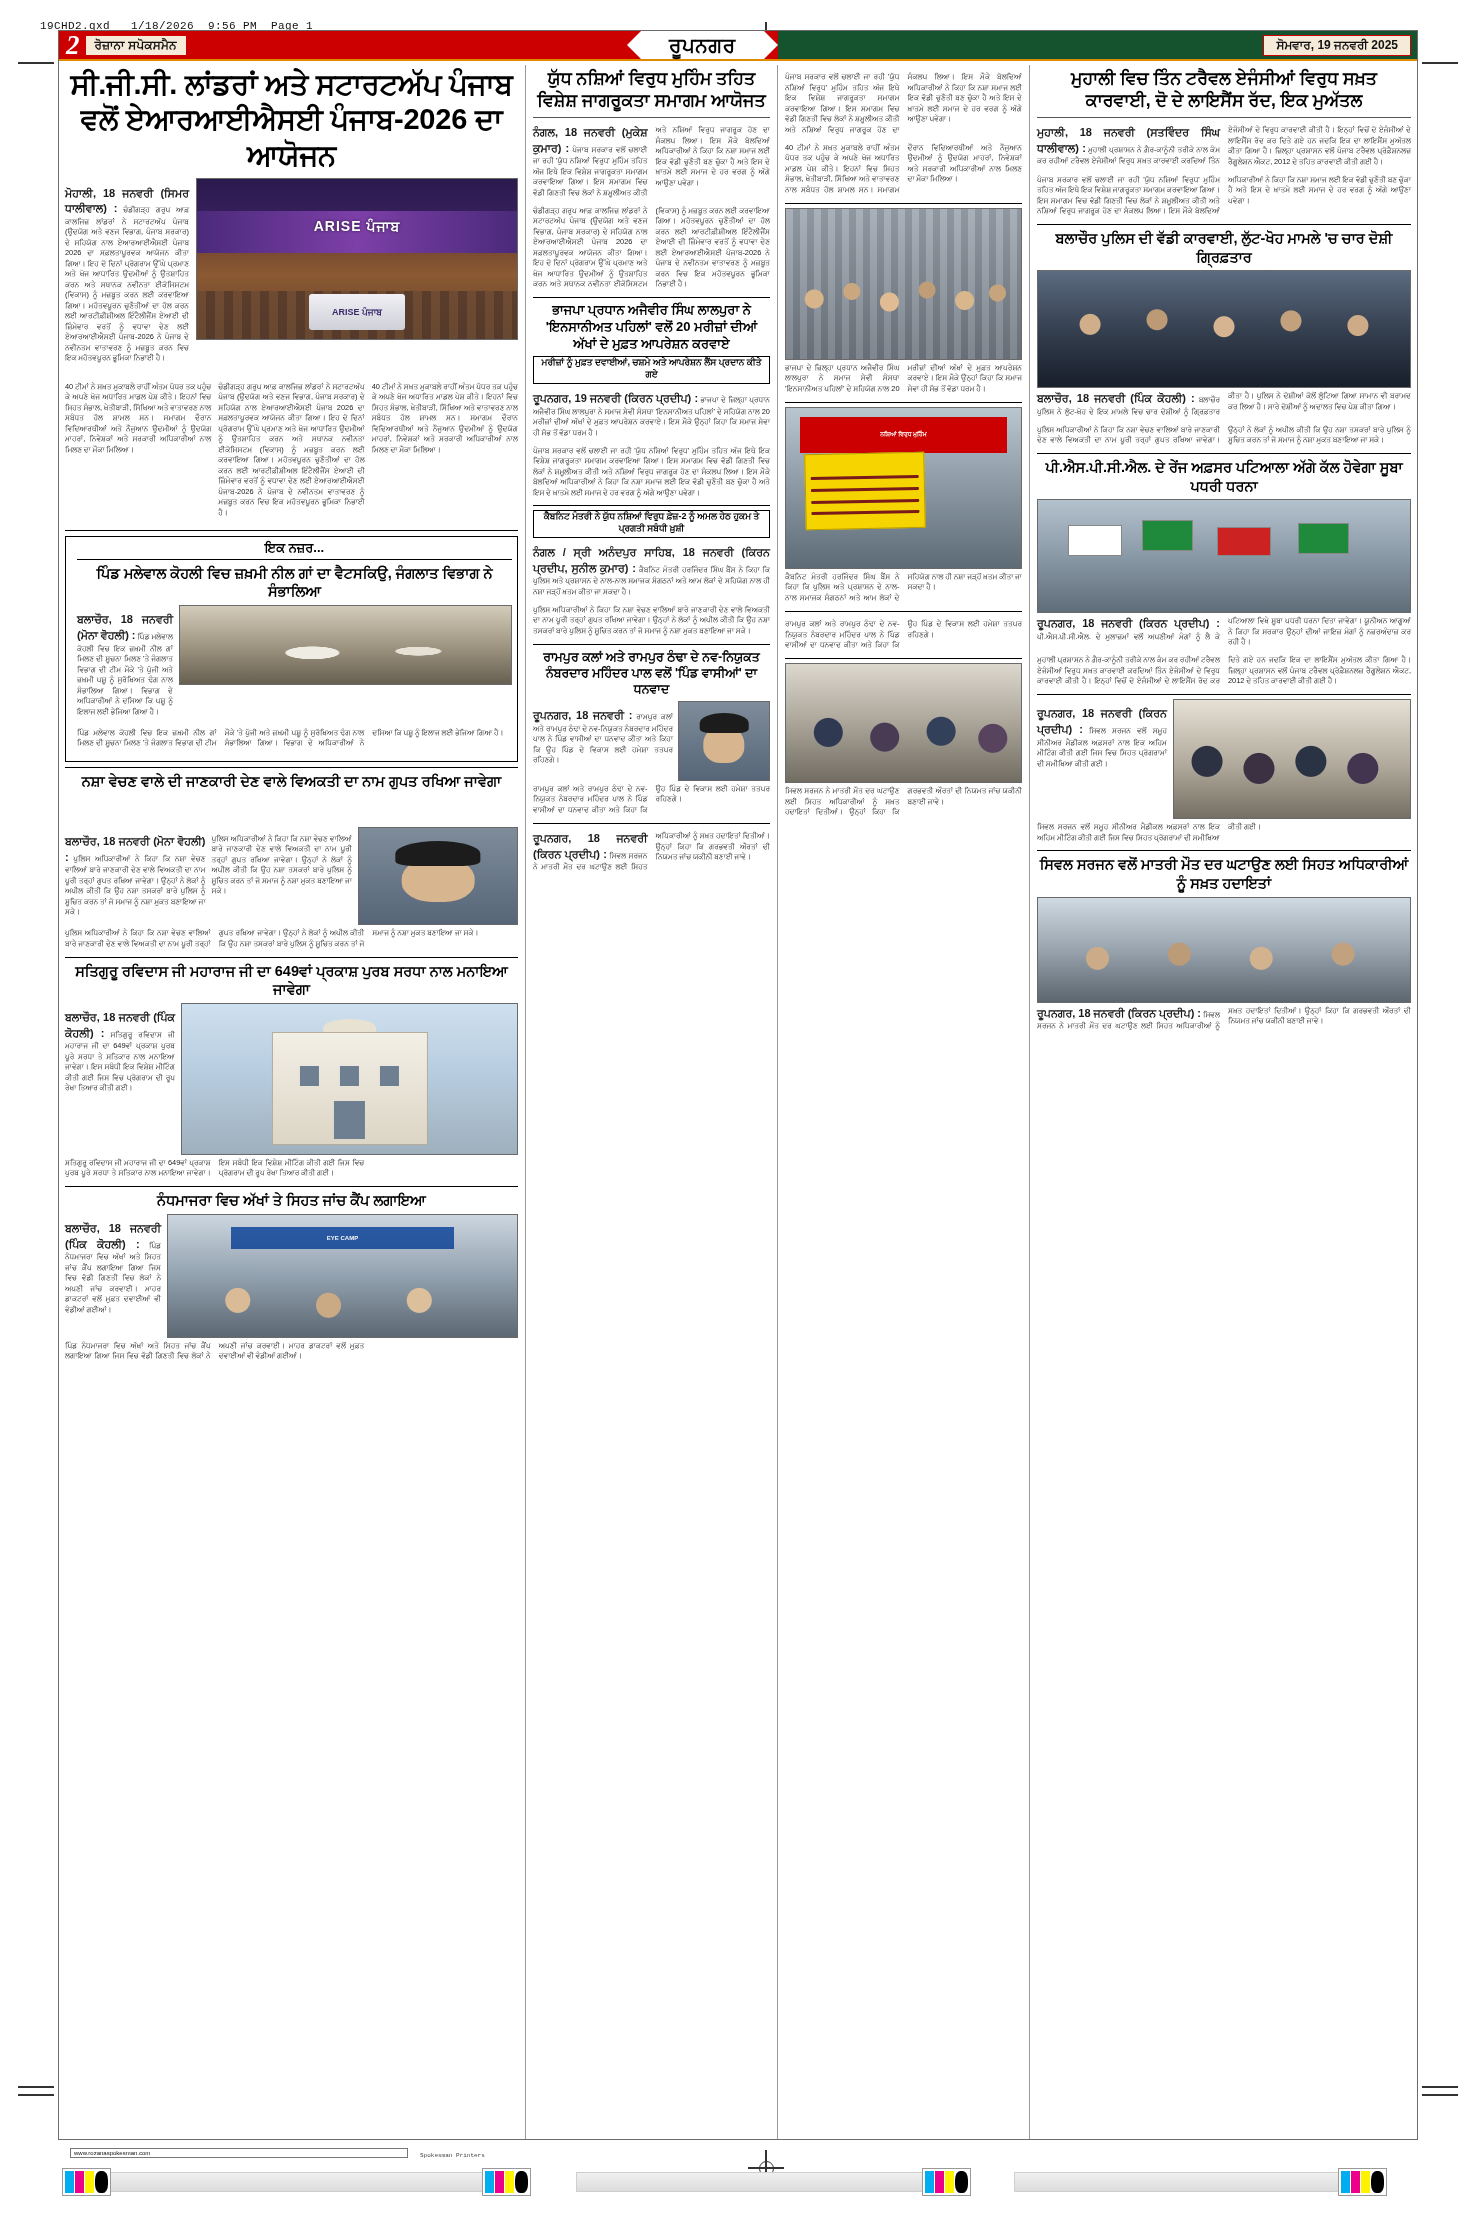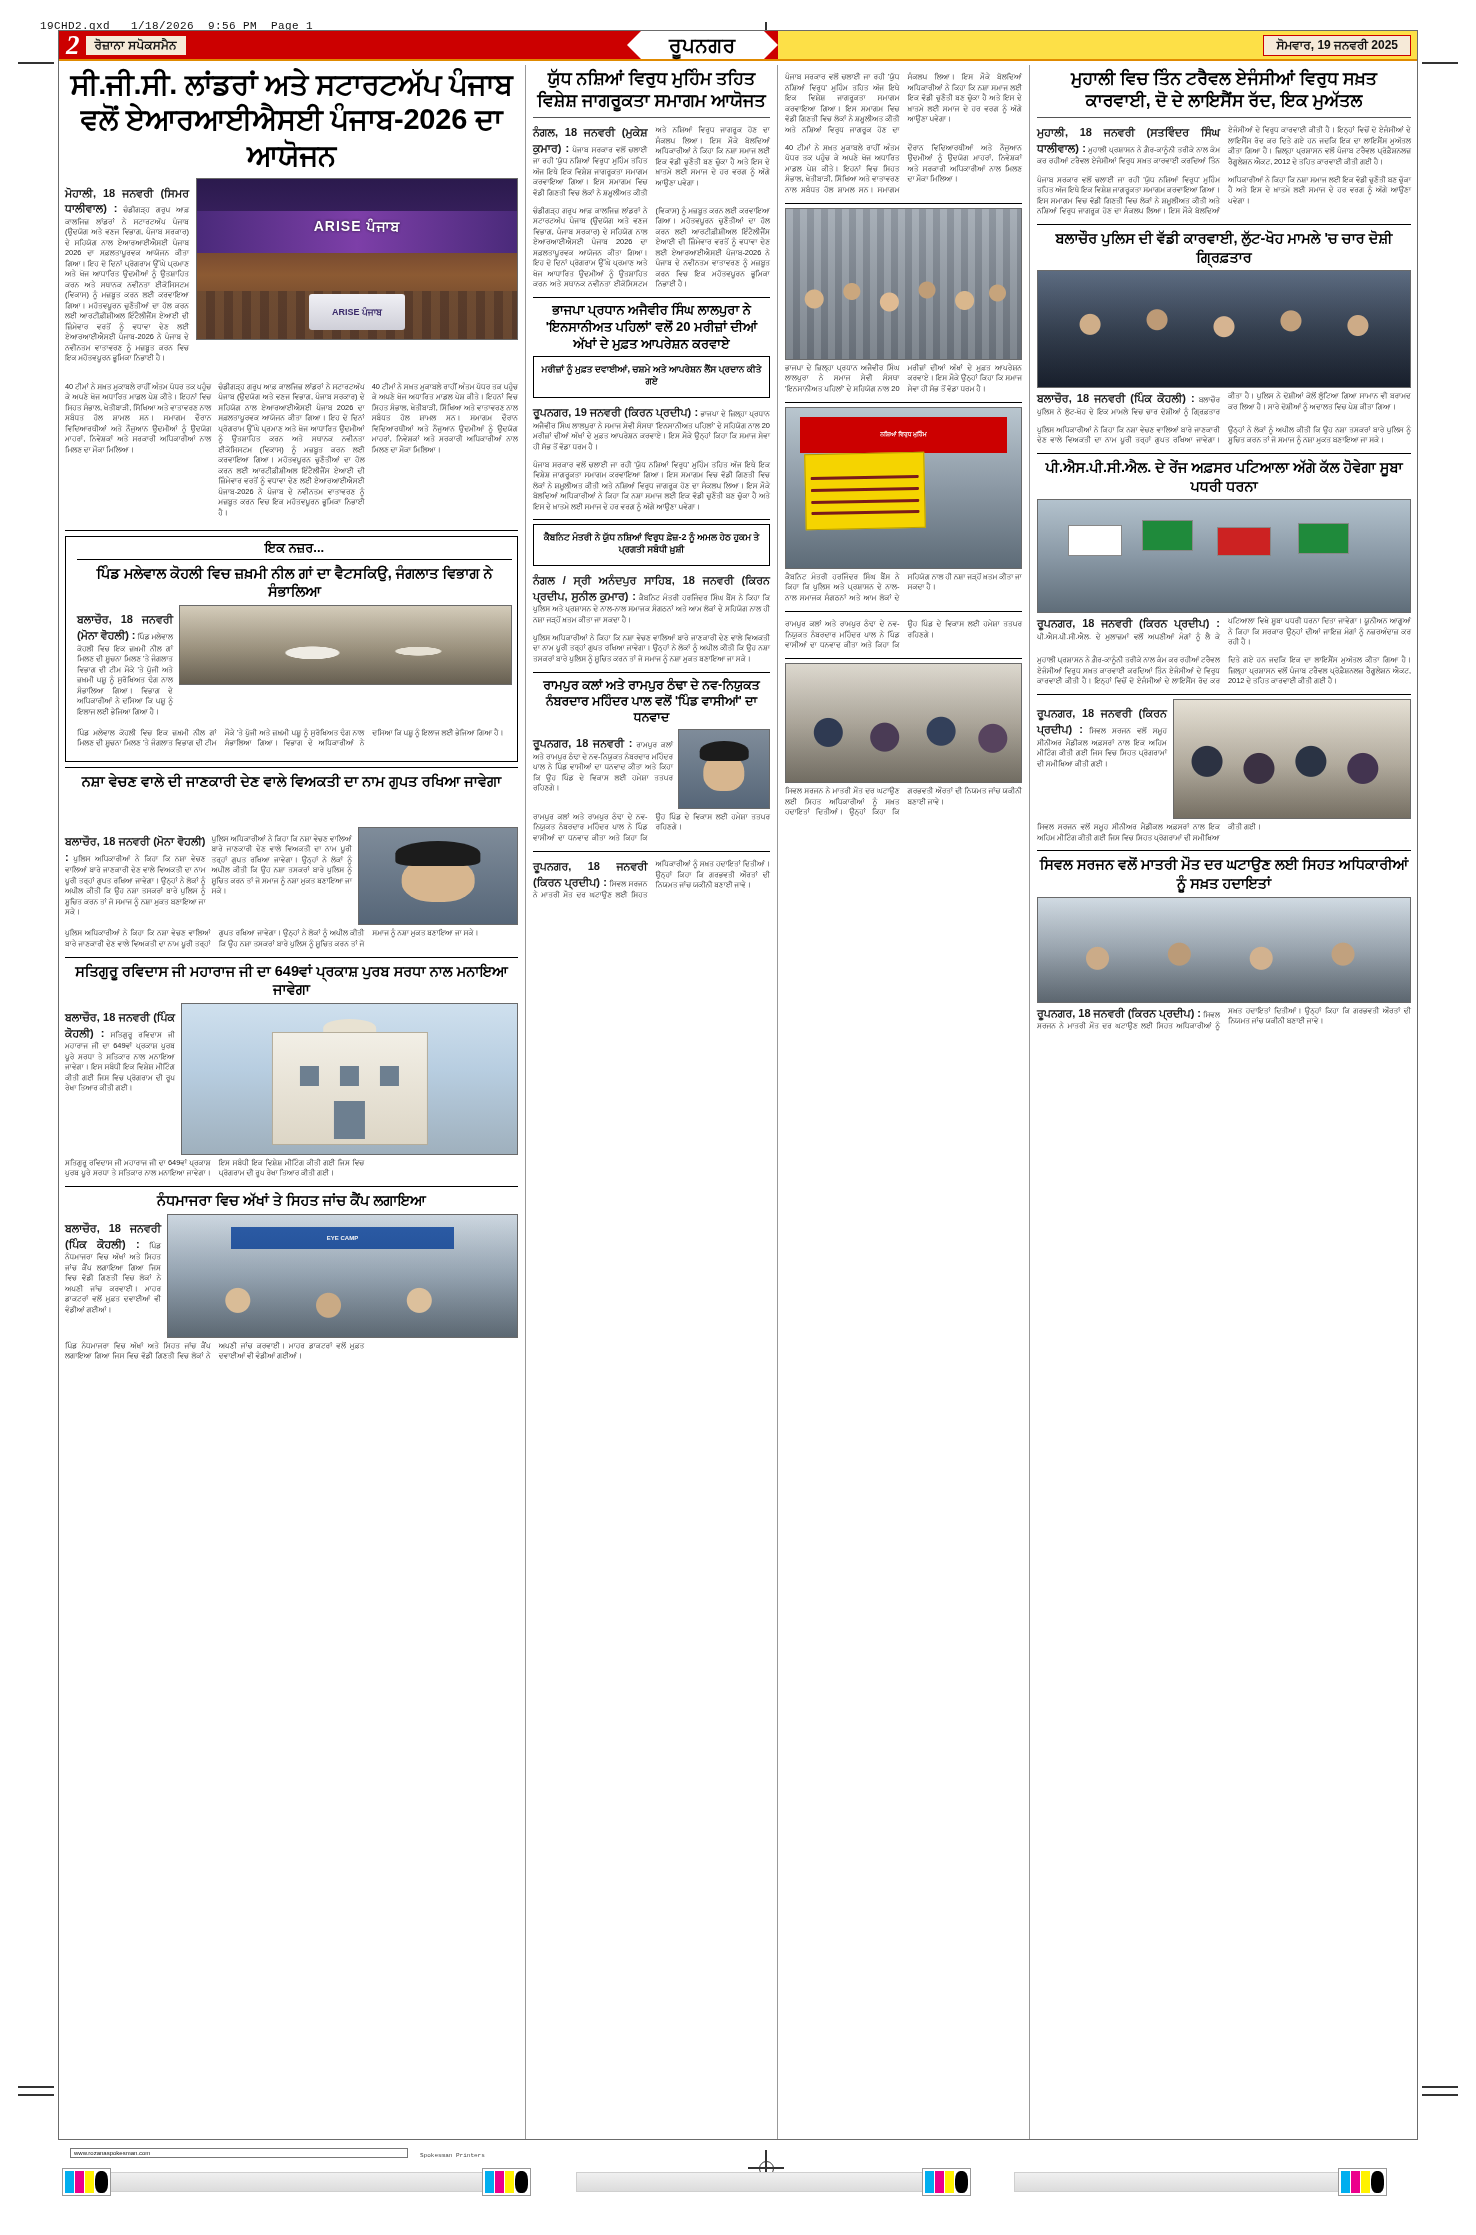--- a/index.html
+++ b/index.html
@@ -104,7 +104,7 @@
   }
   .mh-red-right {
     flex: 1 1 auto;
-    background: #fde047;
+    background: #14532d;
     position: relative;
     display: flex; align-items: center; justify-content: flex-end; text-align: right;
   }

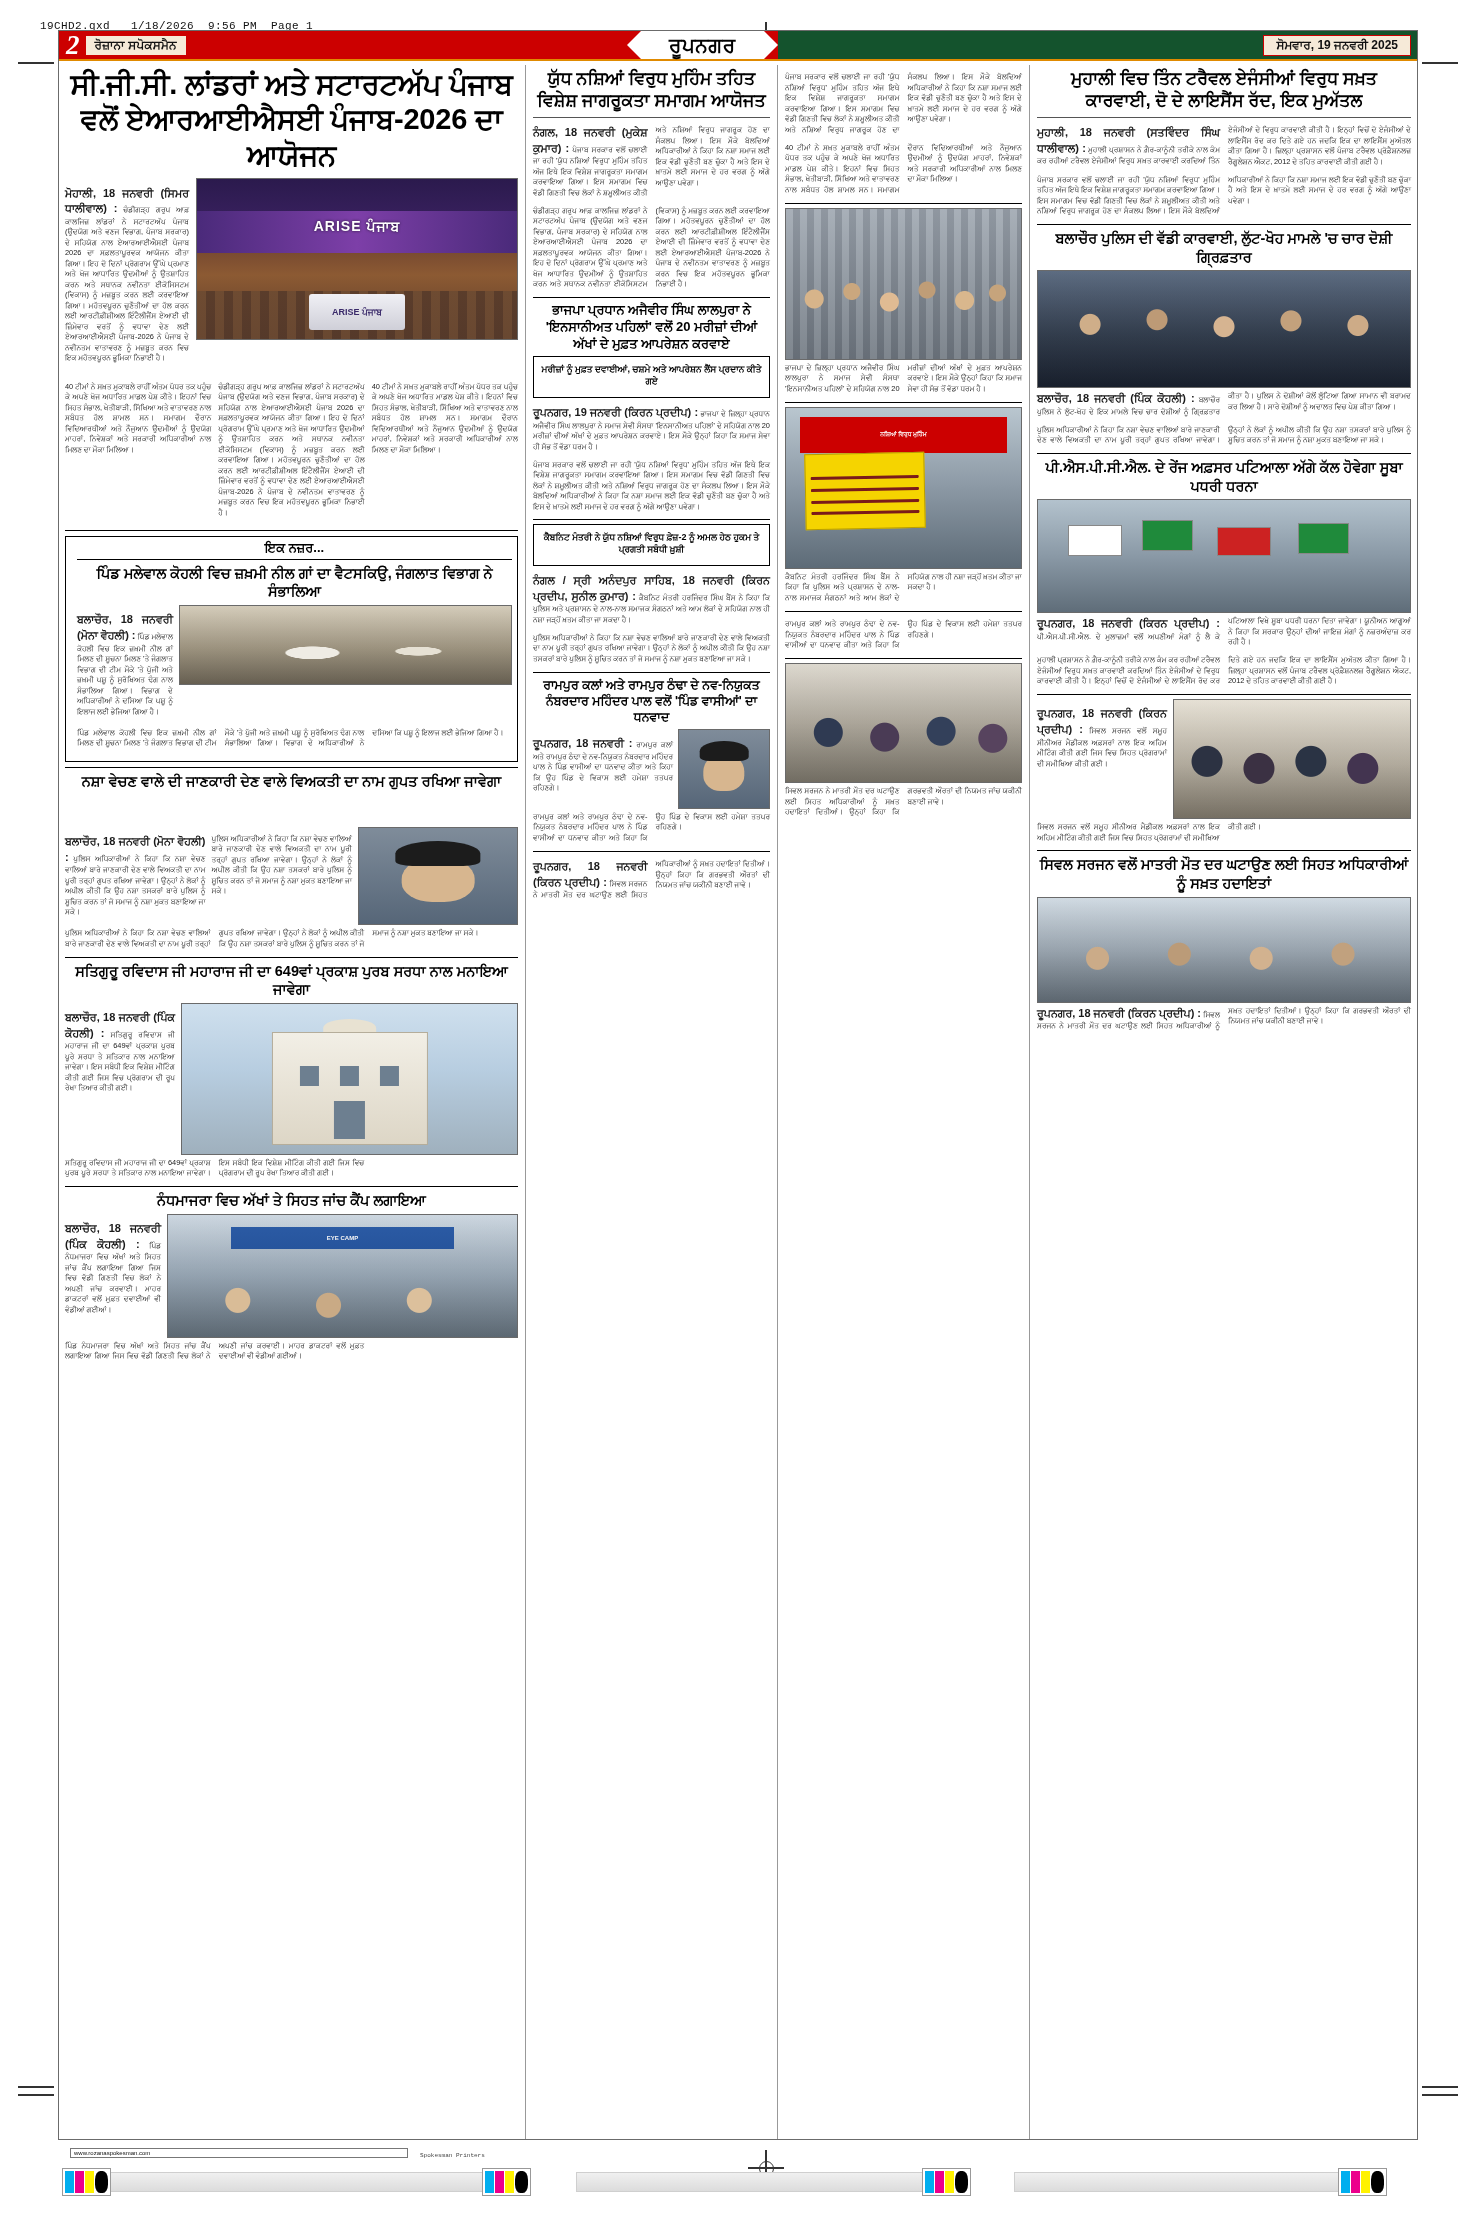--- a/index.html
+++ b/index.html
@@ -411,7 +411,7 @@
     margin-bottom: 3px;
   }
   .inset-box {
-    border: 1px solid #000; padding: 7px 4px; margin: 4px 0;
+    border: 1px solid #000; padding: 0 4px; margin: 4px 0;
   }
   .inset-box .ib-title {
     font-size: 9px; font-weight: bold; text-align: center; line-height: 1.3;

